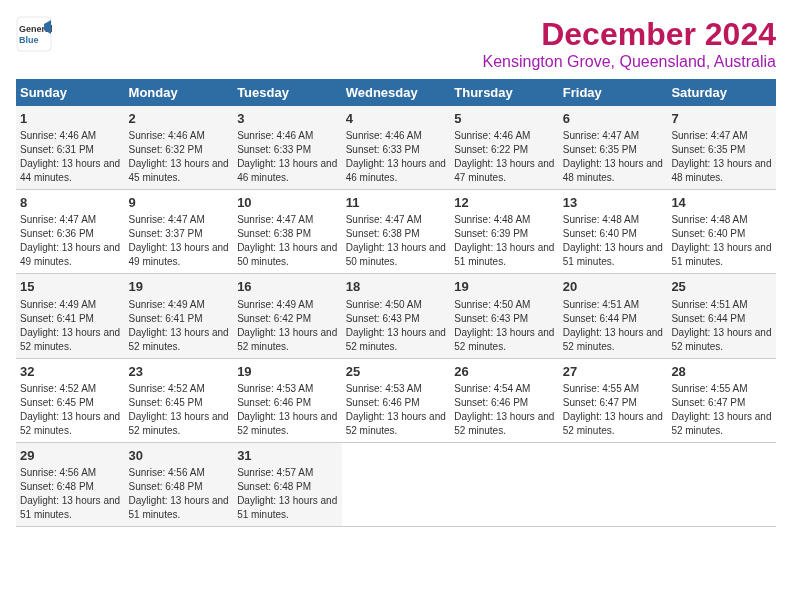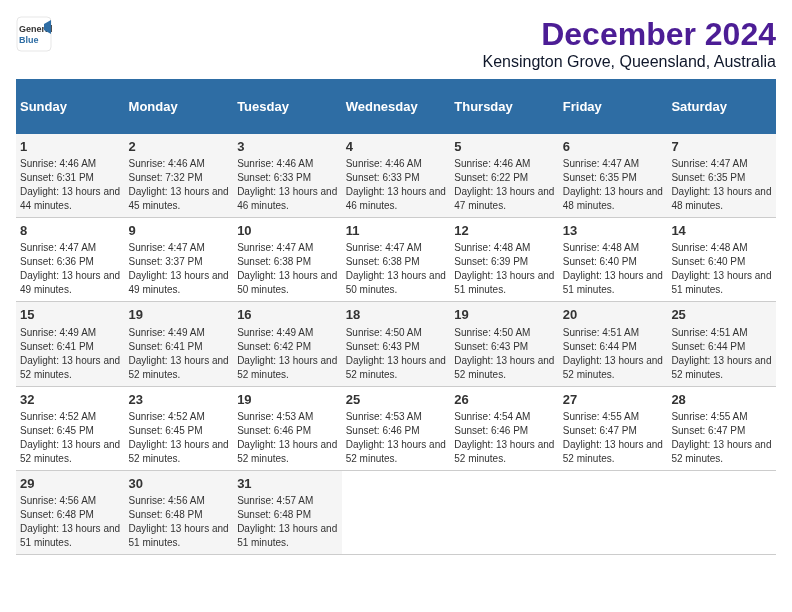--- a/index.html
+++ b/index.html
@@ -37,7 +37,7 @@
     .title-block h1 {
       font-size: 32px;
       font-weight: bold;
-      color: #4c1d95;
+      color: #be185d;
     }
     .title-block h2 {
       font-size: 16px;

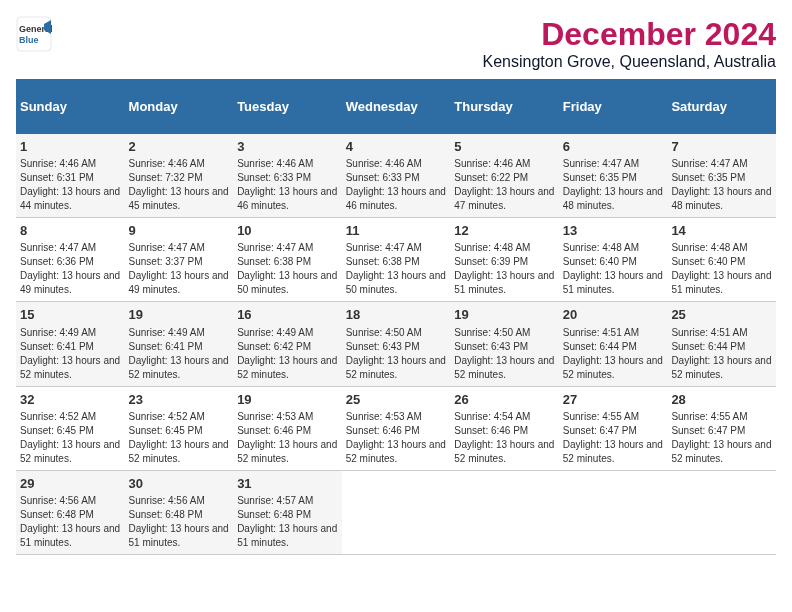--- a/index.html
+++ b/index.html
@@ -42,7 +42,7 @@
     .title-block h2 {
       font-size: 16px;
       font-weight: normal;
-      color: #0f172a;
+      color: #a21caf;
     }
     table {
       width: 100%;

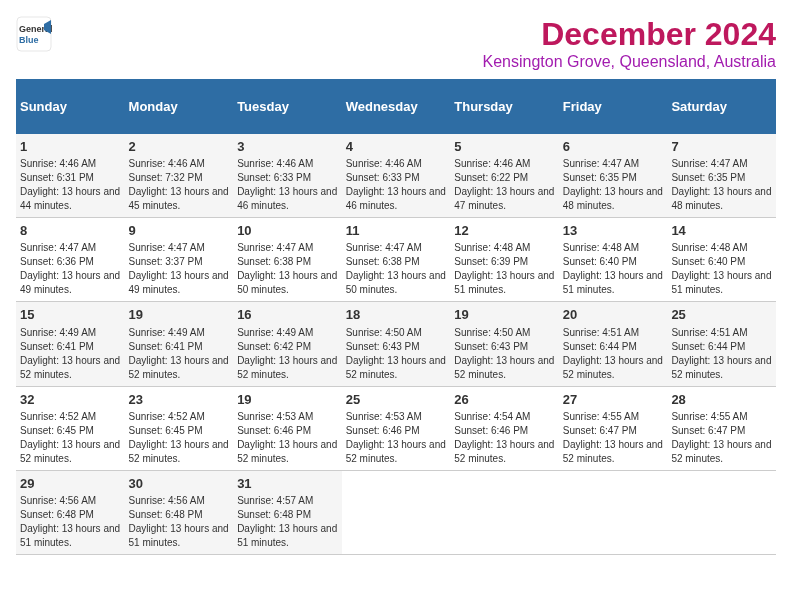--- a/index.html
+++ b/index.html
@@ -52,7 +52,7 @@
     thead tr th {
       background-color: #2e6da4;
       color: #fff;
-      padding: 20px 4px;
+      padding: 6px 4px;
       text-align: left;
       font-size: 13px;
       font-weight: bold;

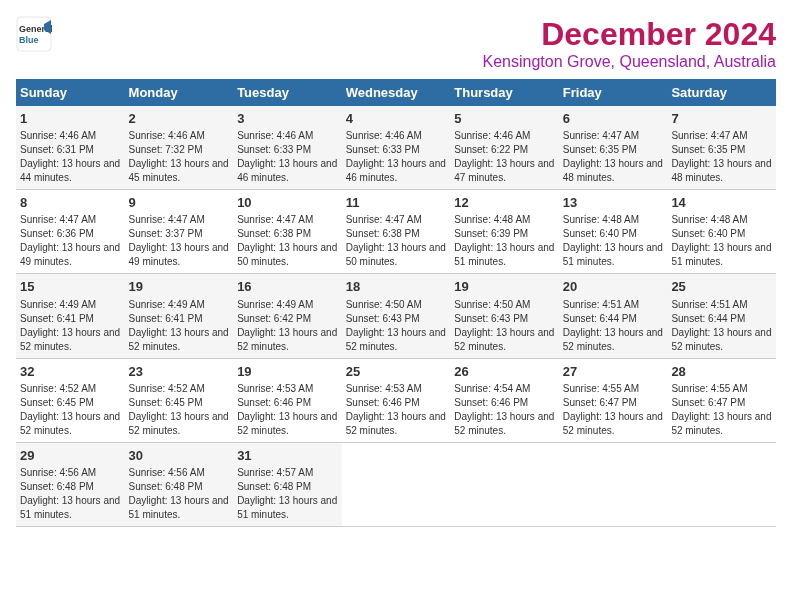--- a/index.html
+++ b/index.html
@@ -130,7 +130,7 @@
         <td>
         <span class="day-num">2</span>
         <span class="info">Sunrise: 4:46 AM</span>
-        <span class="info">Sunset: 7:32 PM</span>
+        <span class="info">Sunset: 6:32 PM</span>
         <span class="info">Daylight: 13 hours and 45 minutes.</span>
       </td>
         <td>

